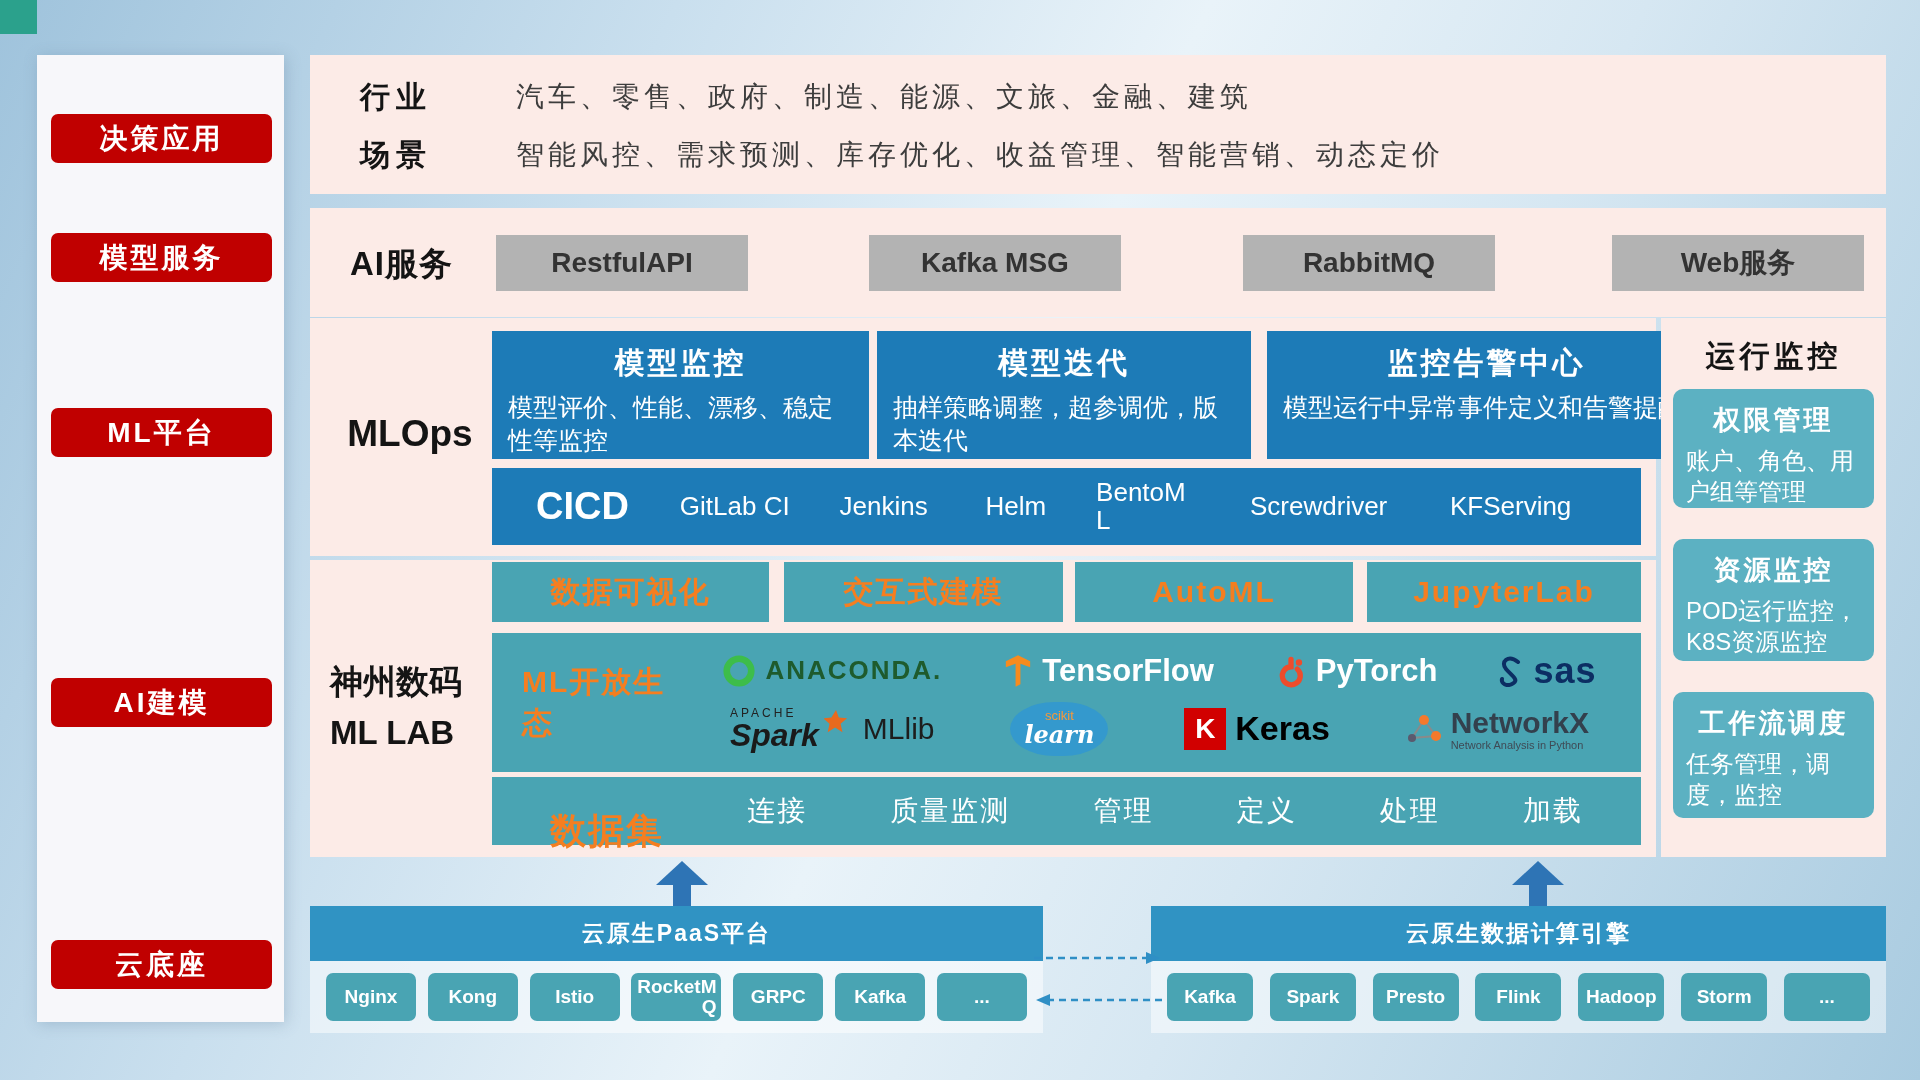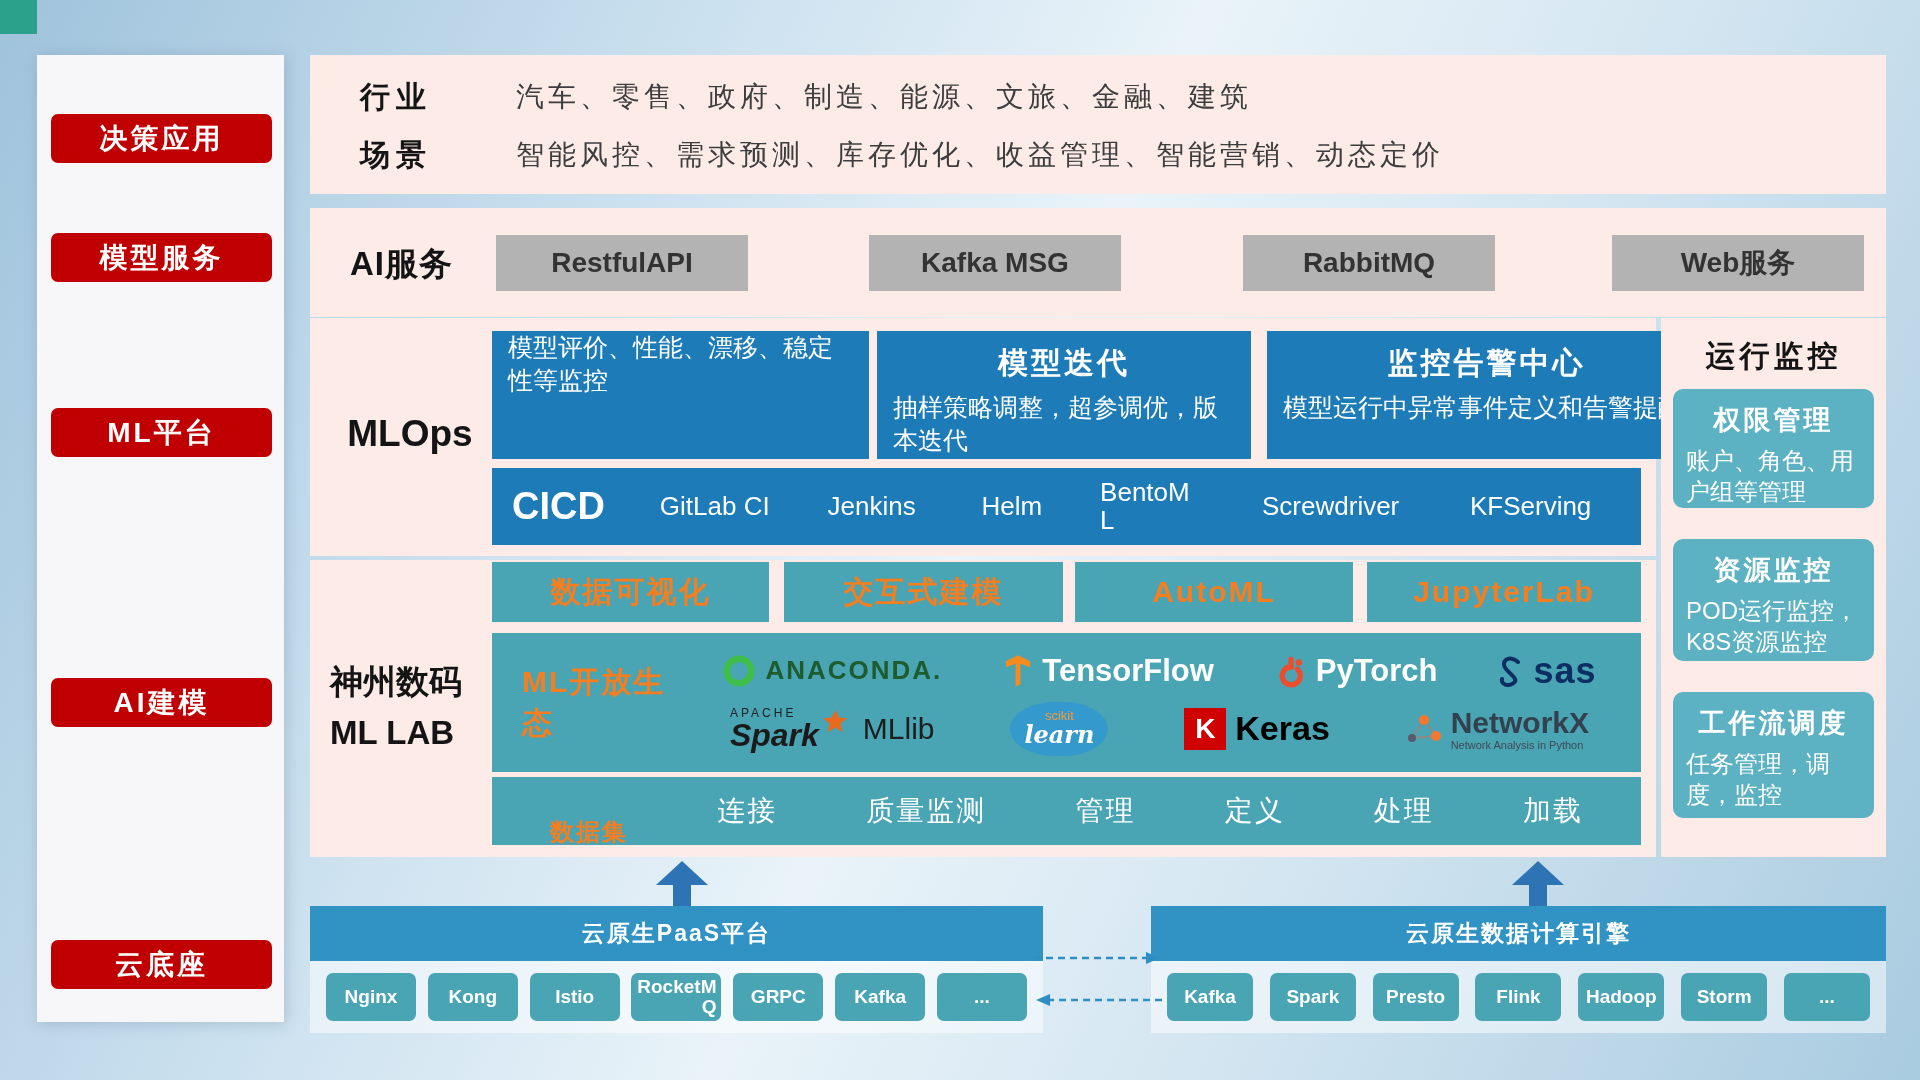--- a/index.html
+++ b/index.html
@@ -153,6 +153,7 @@
   <div class="panel" id="panel-mlops">
     <div class="mlops-label">MLOps</div>
     <div class="blue-card" id="mc0">
+      <h3>模型监控</h3>
       <p>模型评价、性能、漂移、稳定性等监控</p>
     </div>
     <div class="blue-card" id="mc1">

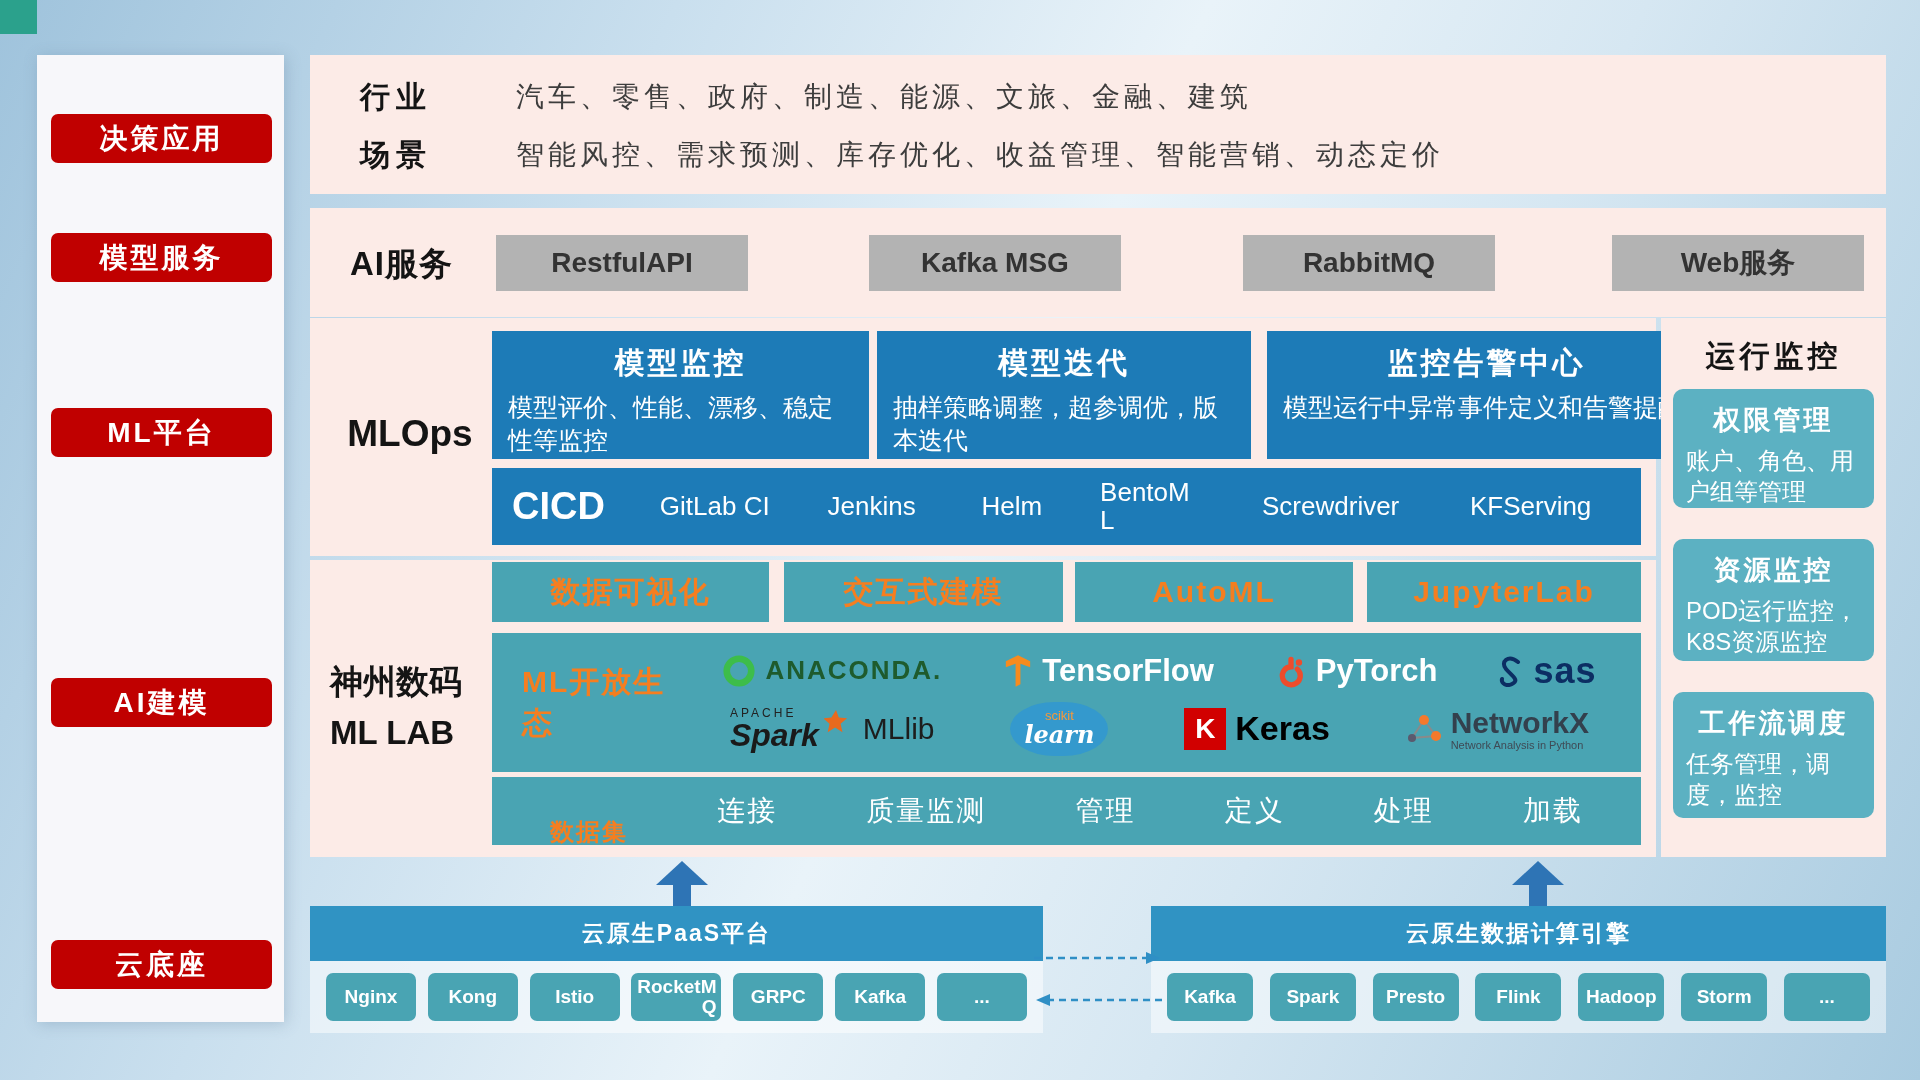--- a/index.html
+++ b/index.html
@@ -45,7 +45,7 @@
   .blue-card h3 { text-align:center; font-size:30px; margin:12px 0 7px; letter-spacing:3px; font-weight:bold; }
   .blue-card p { font-size:25px; line-height:1.3; padding:0 16px; }
   .cicd-bar { position:absolute; left:182px; top:150px; width:1149px; height:77px;
-    background:#1d7bb7; color:#fff; display:flex; align-items:center; padding:0 20px; }
+    background:#1d7bb7; color:#fff; display:flex; align-items:center; padding:0 44px; }
   .cicd-title { font-size:38px; font-weight:bold; }
   .cicd-items { flex:1; display:flex; justify-content:space-around; align-items:center; margin-left:26px; }
   .cicd-item { font-size:26px; line-height:1.05; word-break:break-all; }

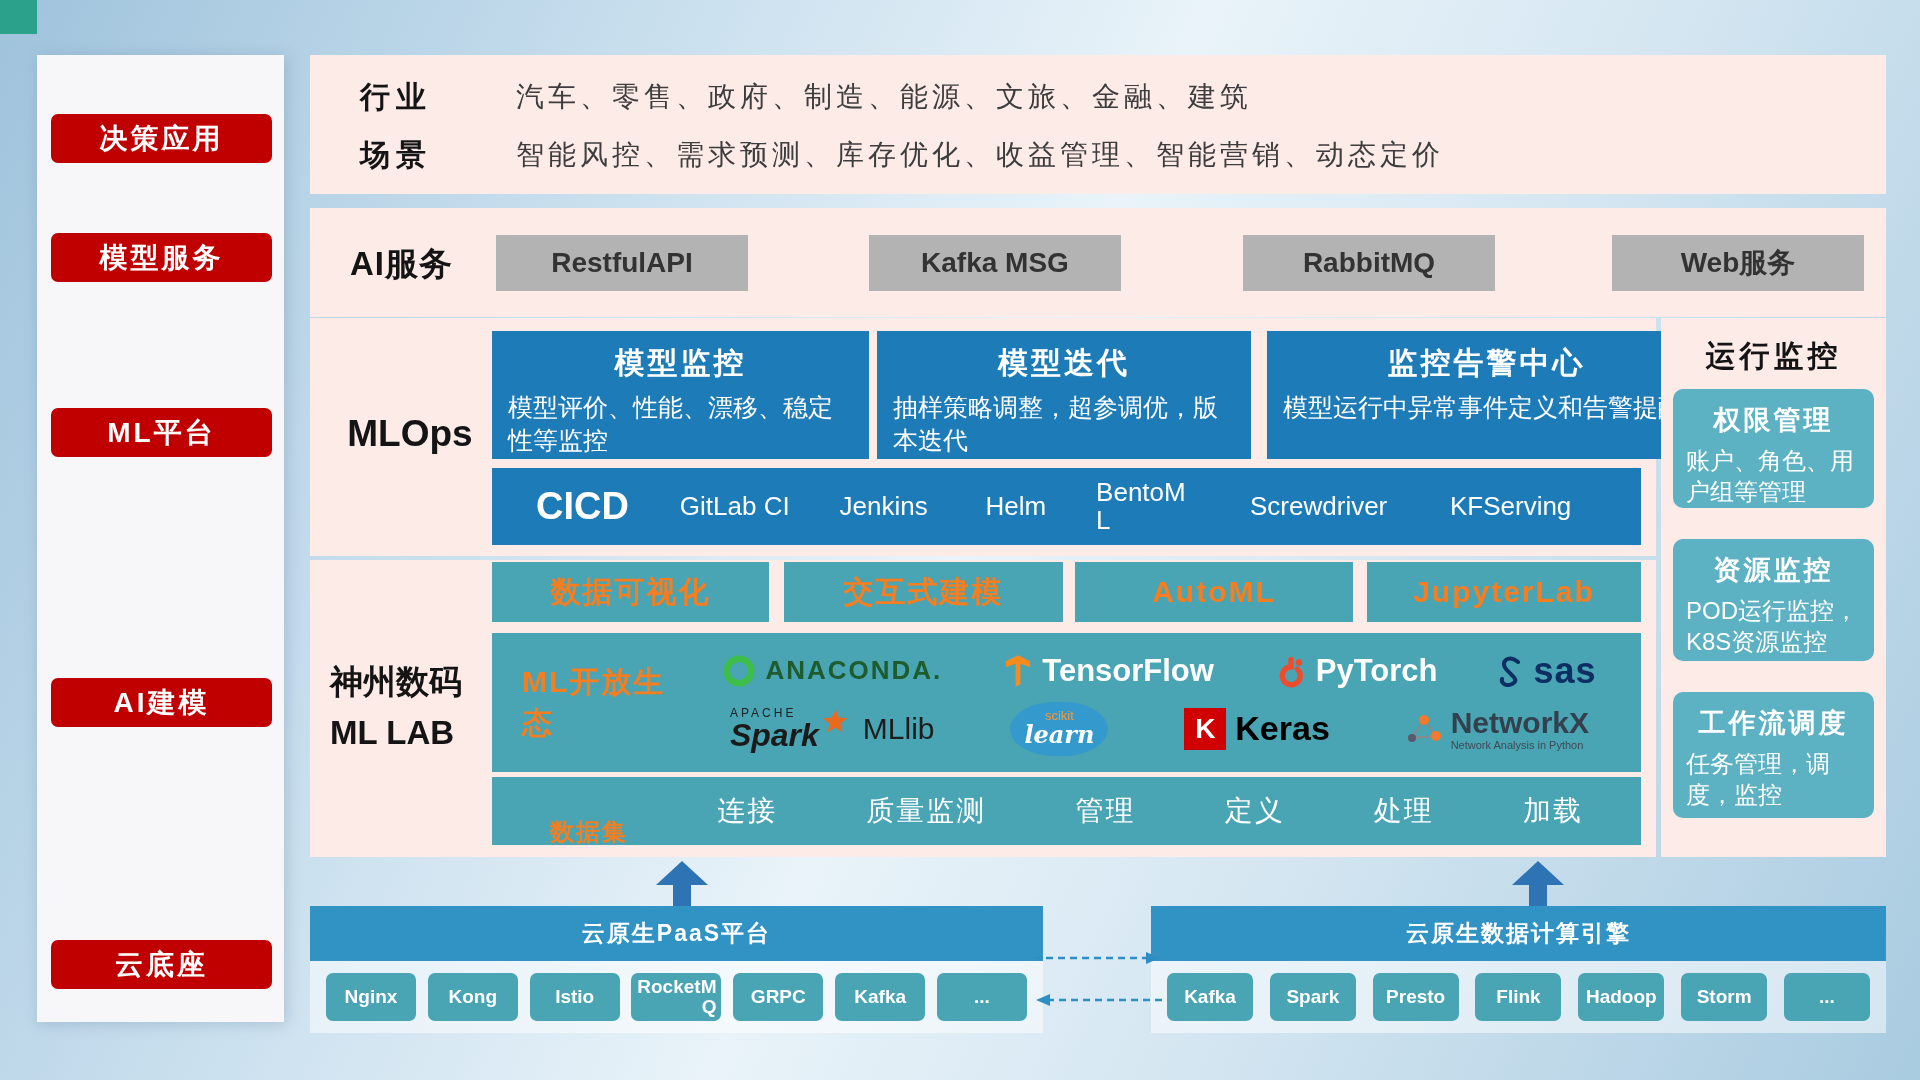--- a/index.html
+++ b/index.html
@@ -87,7 +87,7 @@
   .nx-sub { font-size:11px; color:#3f4a55; }
   .ds-row { position:absolute; left:182px; top:217px; width:1149px; height:68px; background:#49a4b3;
     display:flex; align-items:center; justify-content:space-between; padding:0 58px; }
-  .ds-label { color:#f57e20; font-weight:bold; font-size:24px; letter-spacing:2px;margin-top:41px; }
+  .ds-label { color:#f57e20; font-weight:bold; font-size:36px; letter-spacing:2px;margin-top:41px; }
   .ds-item { color:#fff; font-size:28px; letter-spacing:2px; }
 
   

